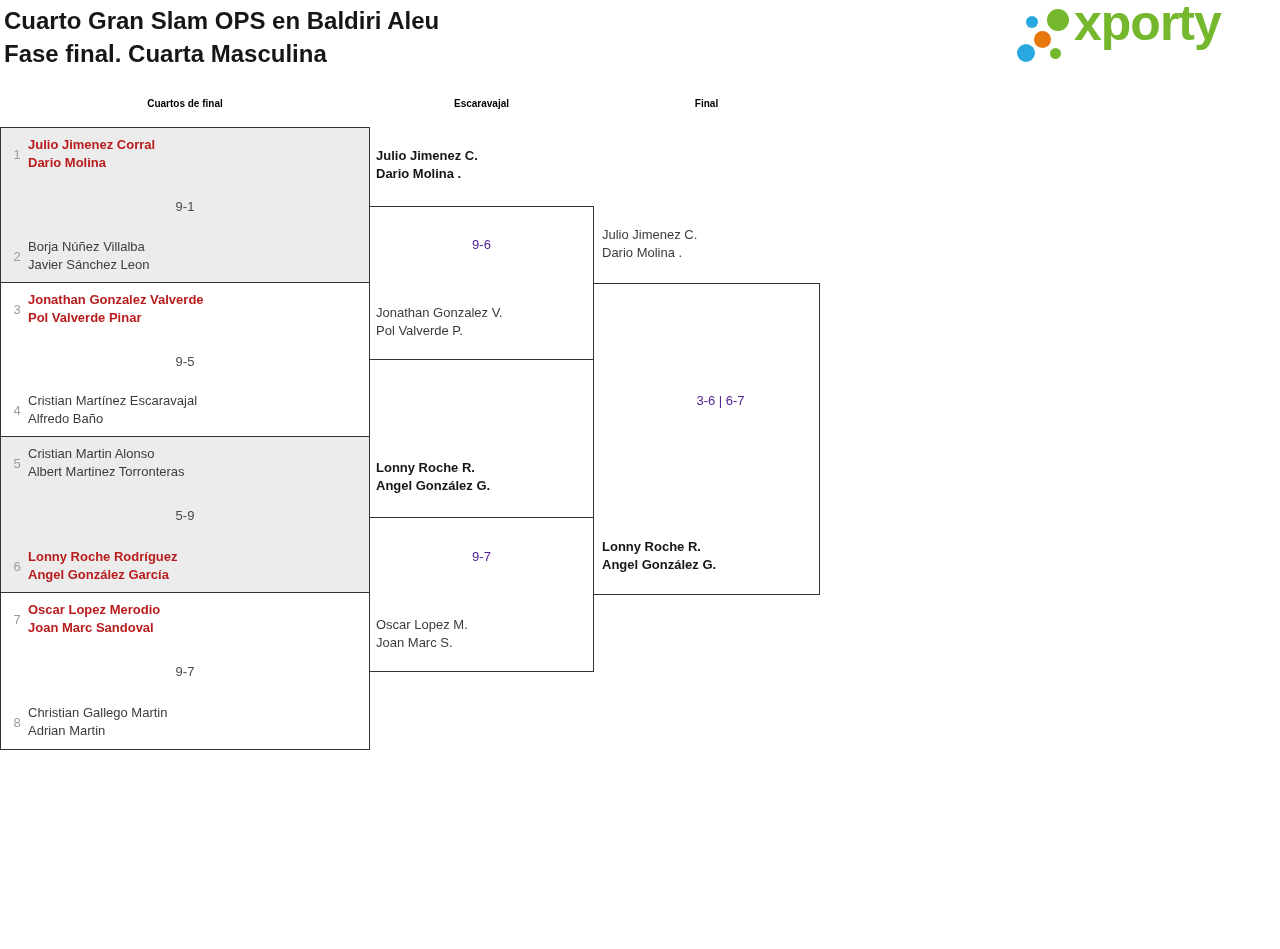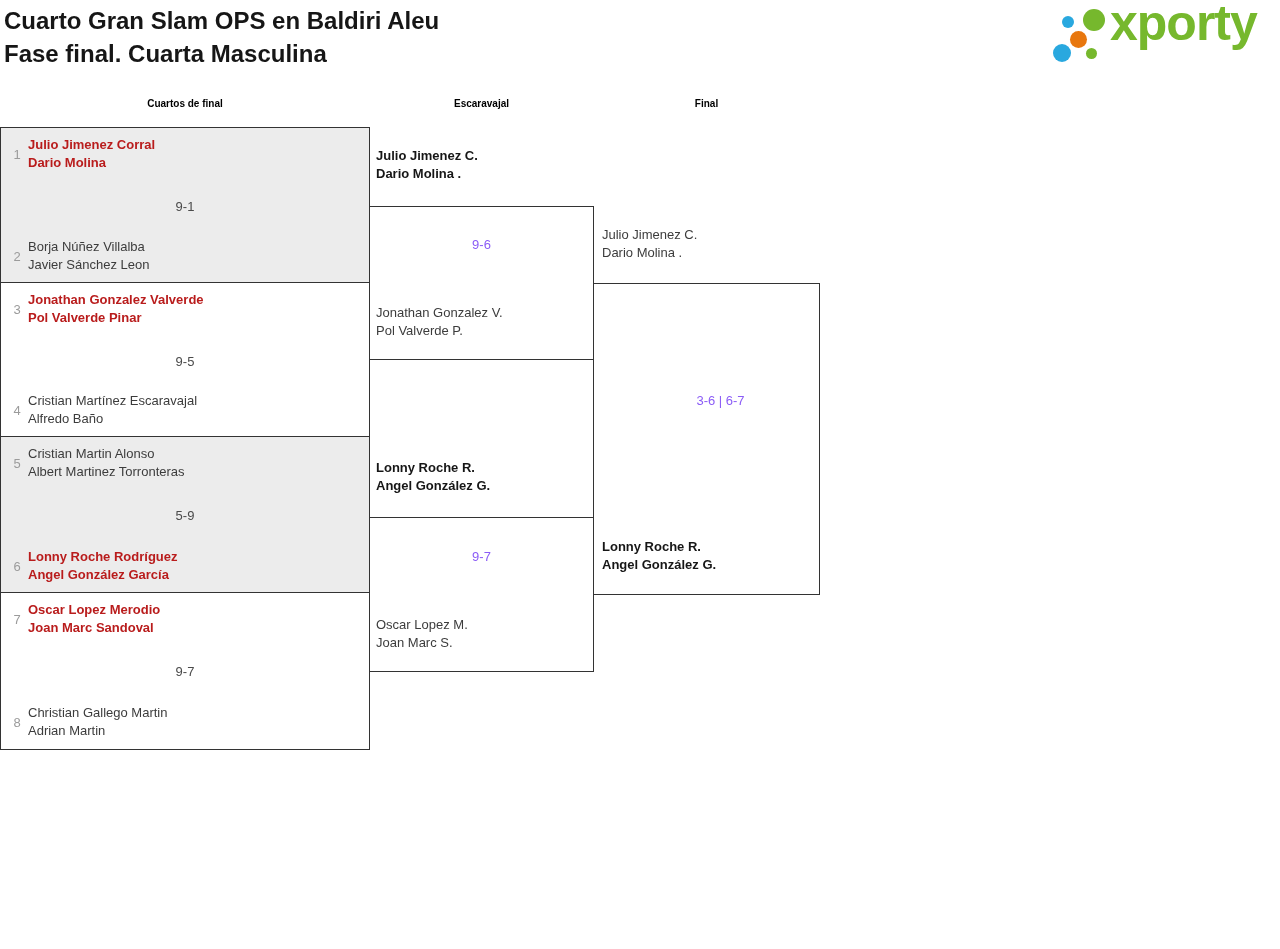--- a/index.html
+++ b/index.html
@@ -17,7 +17,7 @@
   
   .title { position:absolute; left:4px; top:4px; font-size:24px; font-weight:700; line-height:33px; color:#161616; letter-spacing:0; }
 
-  .logo { position:absolute; left:1048px; top:0; width:226px; height:72px; cursor:pointer; }
+  .logo { position:absolute; left:1012px; top:0; width:226px; height:72px; cursor:pointer; }
   .dot { position:absolute; border-radius:50%; }
   .dot-blue-small  { left:14px; top:16px; width:12px; height:12px; background:#29a8df; }
   .dot-green-large { left:35px; top:9px;  width:22px; height:22px; background:#76b82d; }

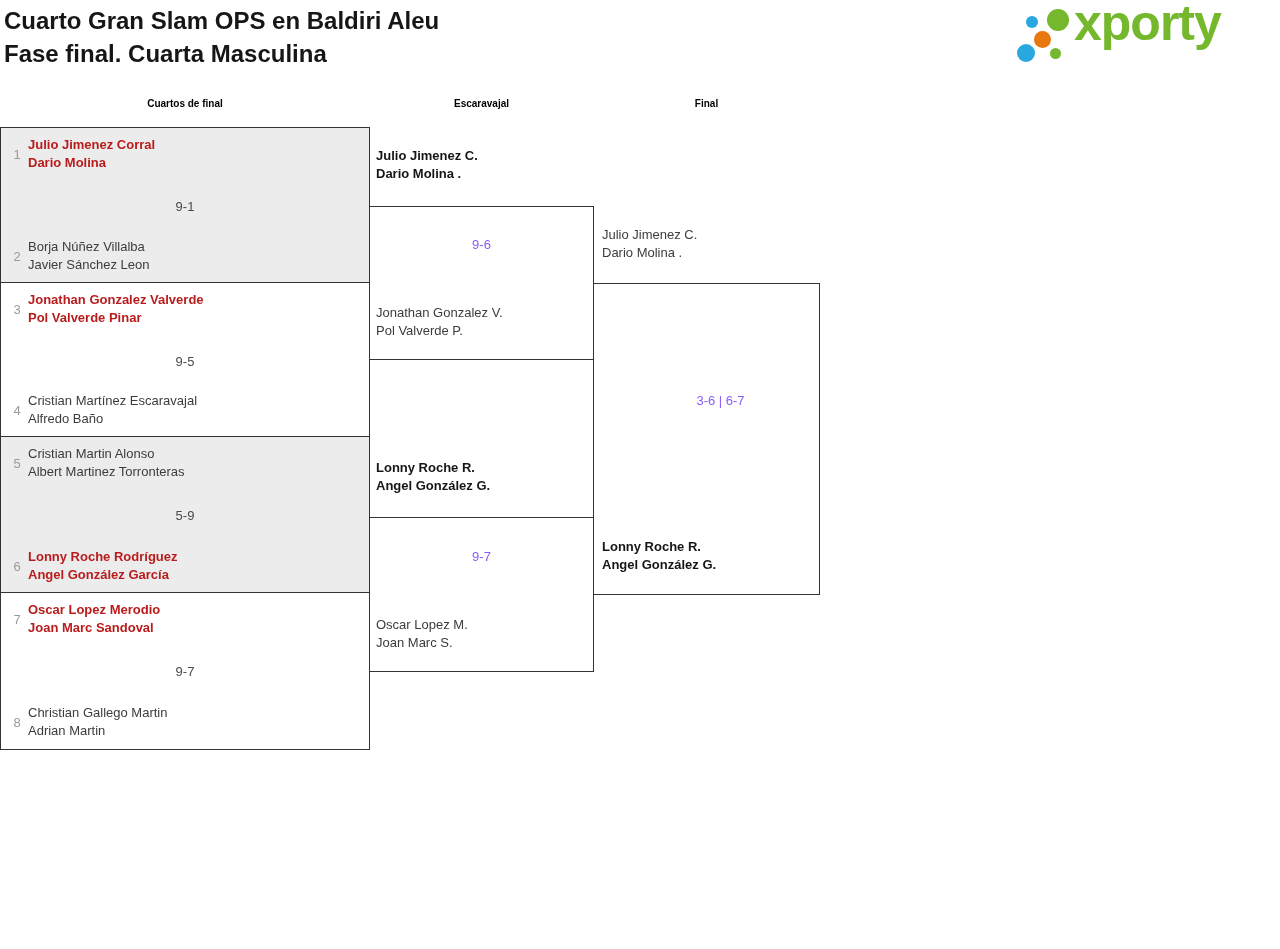--- a/index.html
+++ b/index.html
@@ -64,7 +64,7 @@
   .f-top      { left:602px; top:226px; }
   .f-bottom   { left:602px; top:538px; }
 
-  .round-score { position:absolute; text-align:center; font-size:13px; line-height:18px; color:#8b5cf6; }
+  .round-score { position:absolute; text-align:center; font-size:13px; line-height:18px; color:#4c1d95; }
   .sf1-score { left:369px; top:236px; width:225px; }
   .sf2-score { left:369px; top:548px; width:225px; }
   .f-score   { left:593px; top:392px; width:227px;padding-left:28px; }

